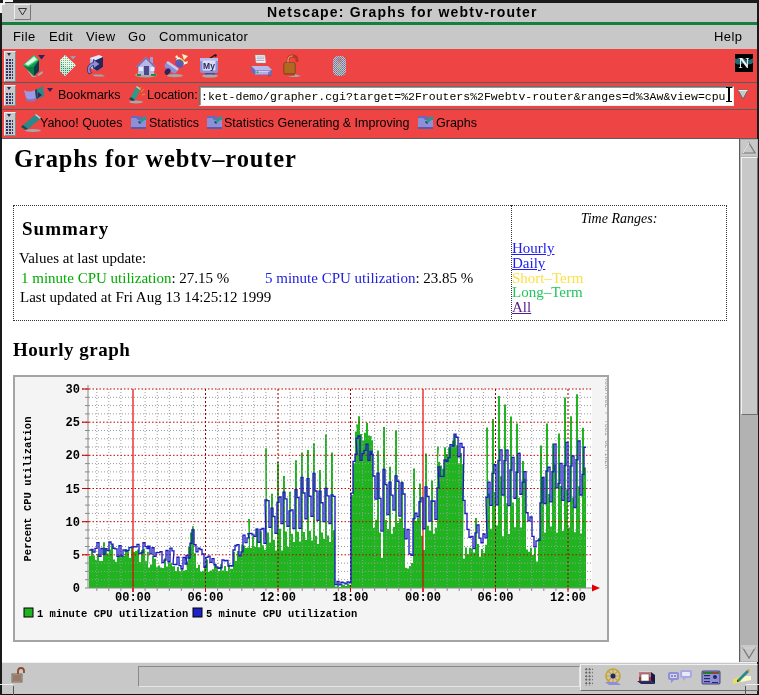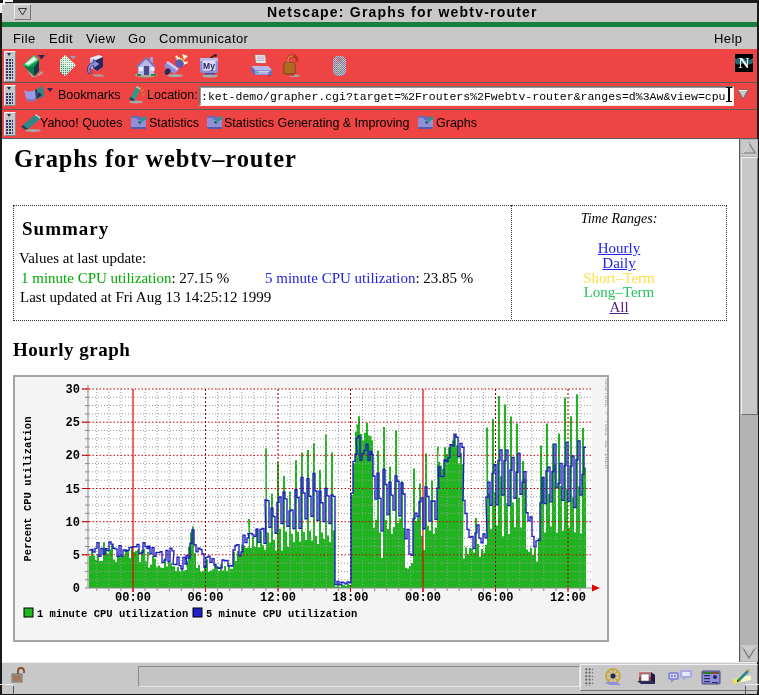--- a/index.html
+++ b/index.html
@@ -17,7 +17,7 @@
   #corner{left:0;top:0;width:14px;height:14px;}
   
   #menu{left:2px;top:22px;width:755px;height:25px;background:#c8c8c8;
-        border-top:5px solid #15803d;border-bottom:1px solid #5c5c5c;}
+        border-top:3px solid #15803d;border-bottom:1px solid #5c5c5c;}
   #menu span{position:absolute;top:4px;font-size:13px;letter-spacing:0.4px;color:#000;}
   
   .bar{left:2px;background:#ef4444;border-bottom:1px solid #5c5c5c;}

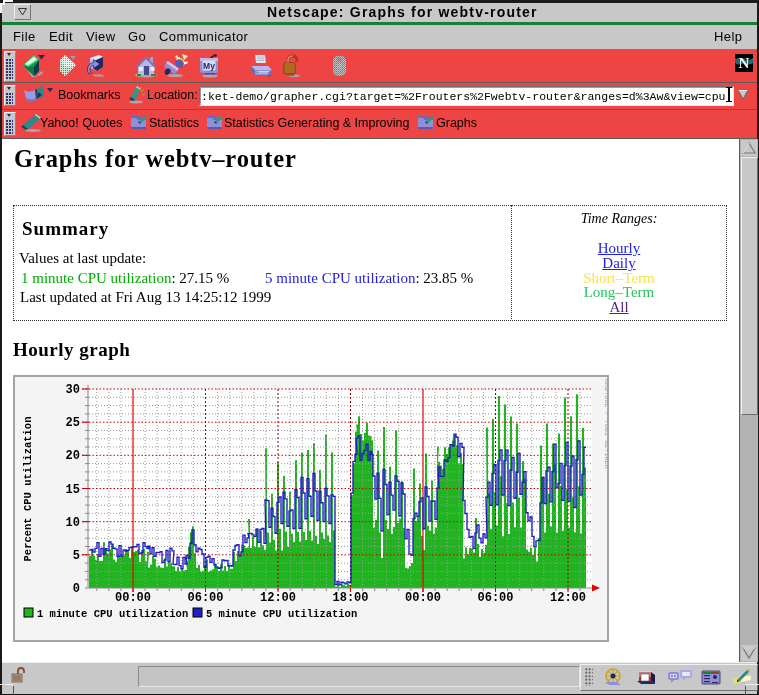--- a/index.html
+++ b/index.html
@@ -296,7 +296,7 @@
   <div class="st" style="left:265px;top:270px;"><span style="color:#2222dd">5 minute CPU utilization</span>: 23.85 %</div>
   <div class="st" style="left:20px;top:289px;">Last updated at Fri Aug 13 14:25:12 1999</div>
   <div class="st" style="left:512px;top:211px;width:214px;text-align:center;font-style:italic;font-size:14px;">Time Ranges:</div>
-  <div class="st" style="left:512px;top:241px;width:214px;text-align:center;line-height:14.75px;font-size:15px;">
+  <div class="st" style="left:512px;top:241px;width:214px;line-height:14.75px;font-size:15px;">
     <a style="color:#2020ee;text-decoration:underline;">Hourly</a><br>
     <a style="color:#2020ee;text-decoration:underline;">Daily</a><br>
     <a style="color:#fde047;">Short–Term</a><br>

